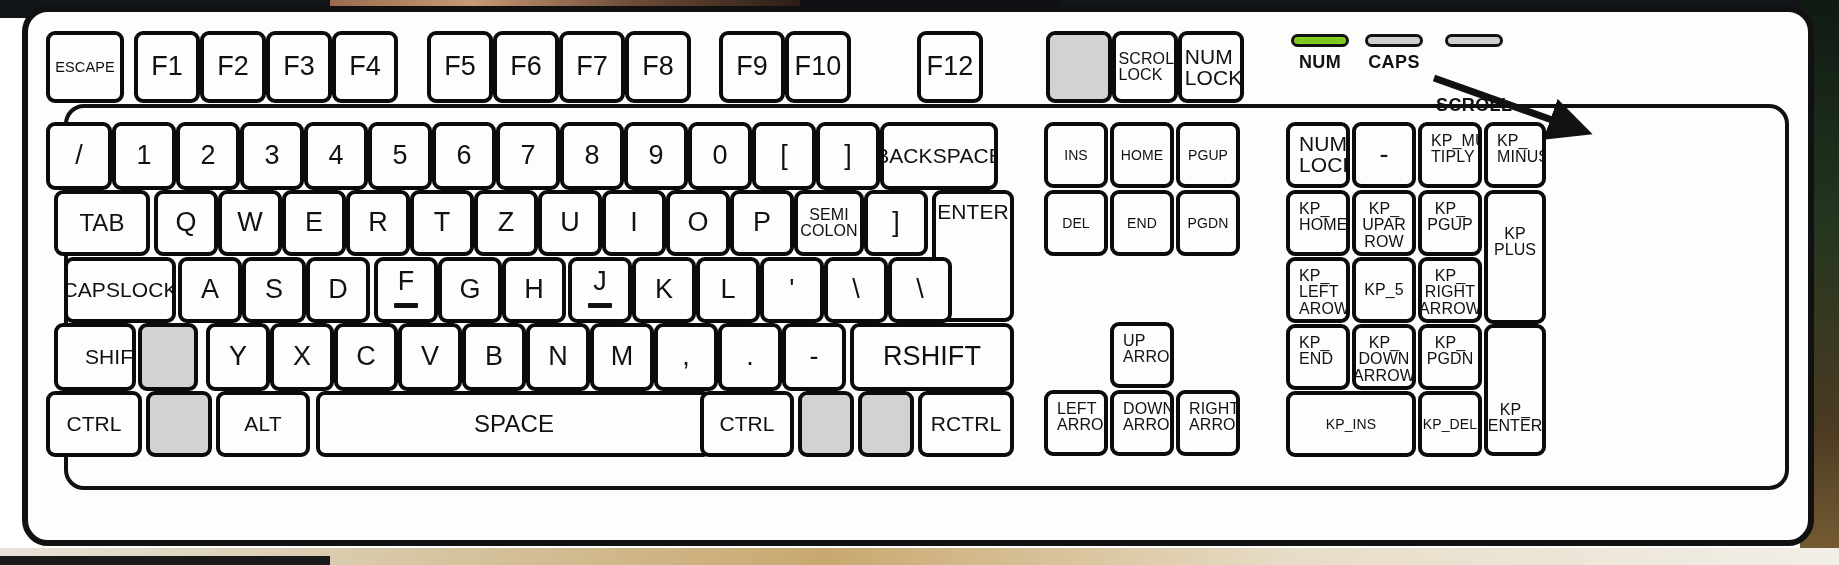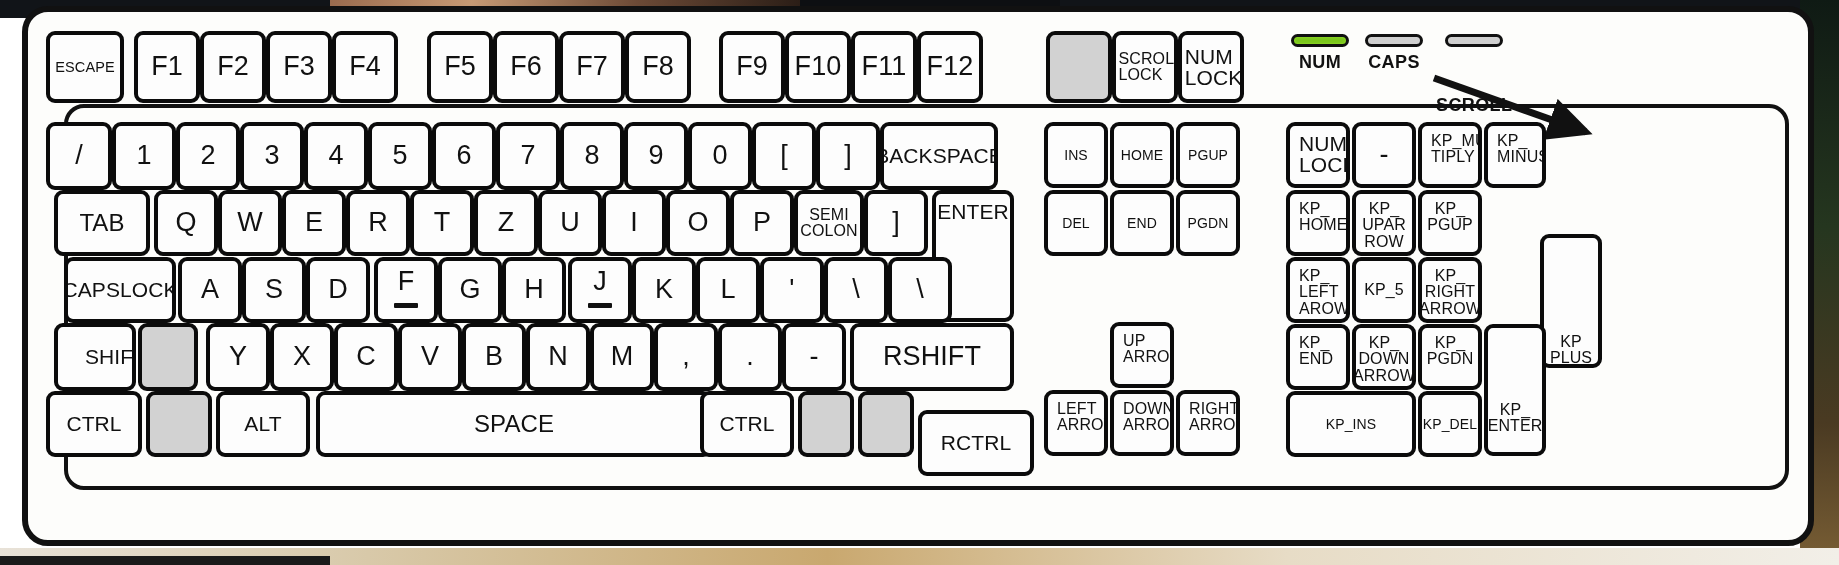--- a/index.html
+++ b/index.html
@@ -147,9 +147,6 @@
   <div class="key fs-xl" style="left:757px;top:19px;width:66px;height:72px;">
     <span class="cap">F10</span>
     </div>
-  <div class="key fs-xl" style="left:823px;top:19px;width:66px;height:72px;">
-    <span class="cap">F11</span>
-    </div>
   <div class="key fs-xl" style="left:889px;top:19px;width:66px;height:72px;">
     <span class="cap">F12</span>
     </div>

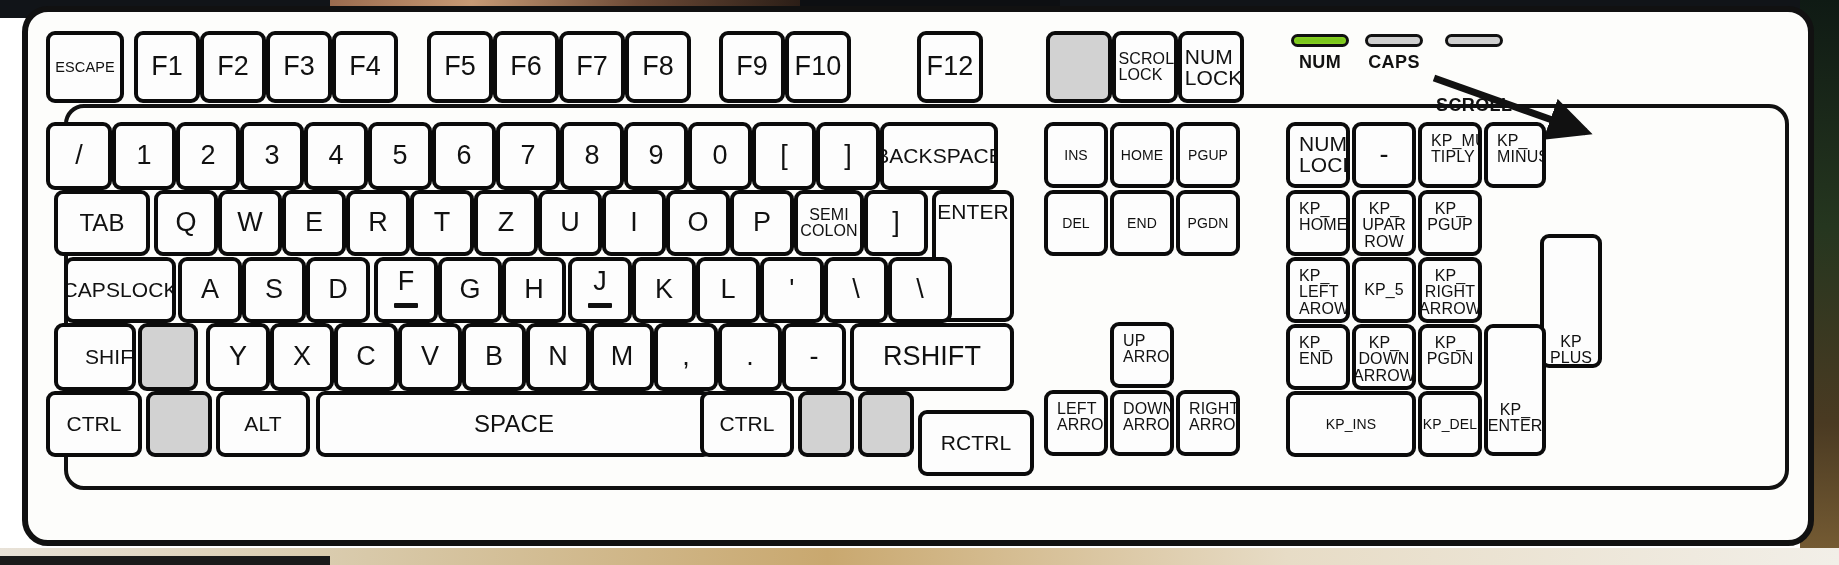--- a/index.html
+++ b/index.html
@@ -430,7 +430,7 @@
     <span class="cap">KP_
 PGUP</span>
     </div>
-  <div class="key fs-xs align-top" style="left:1512px;top:178px;width:62px;height:134px;padding-top:96px;margin-top:44px;">
+  <div class="key fs-xs align-top" style="left:1456px;top:178px;width:62px;height:134px;padding-top:32px;">
     <span class="cap">KP
 PLUS</span>
     </div>

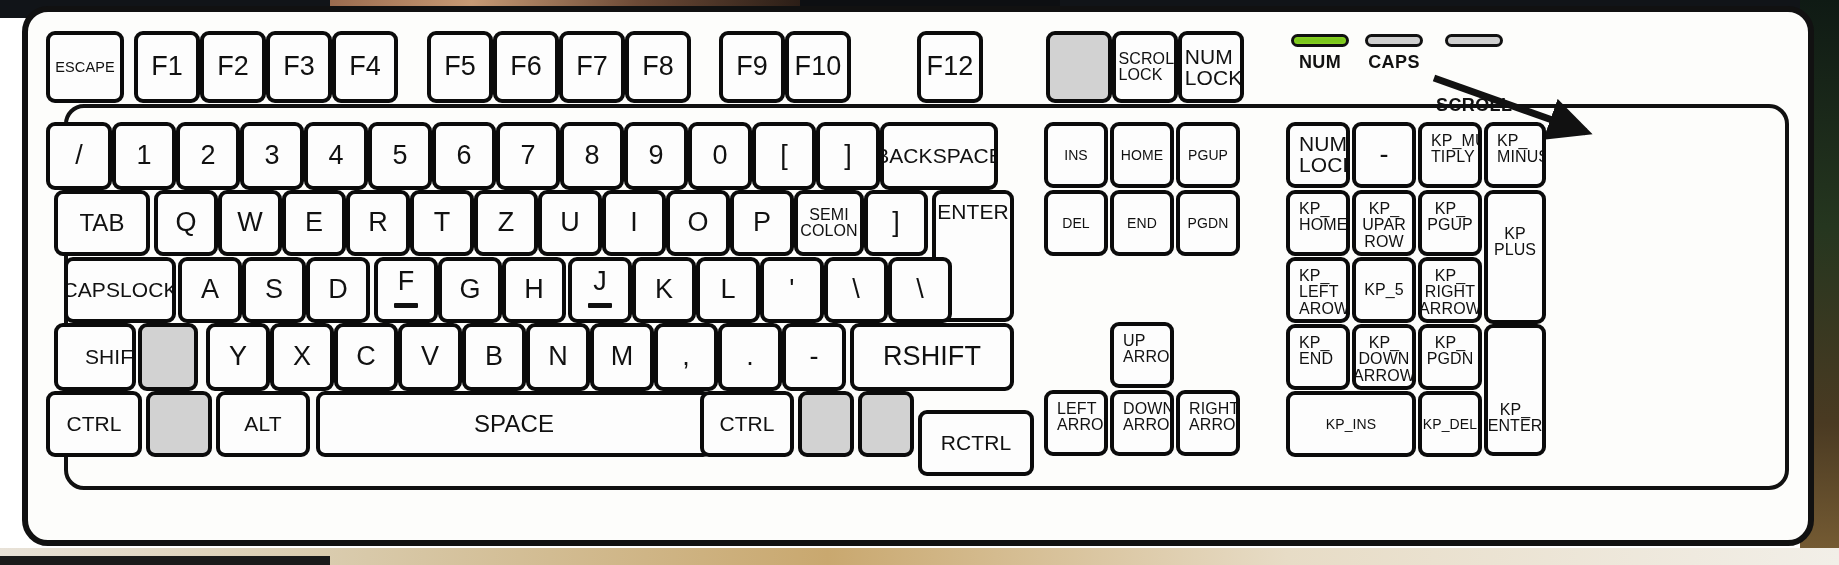--- a/index.html
+++ b/index.html
@@ -360,7 +360,7 @@
   <div class="key blank" style="left:830px;top:379px;width:56px;height:66px;">
     <span class="cap"></span>
     </div>
-  <div class="key fs-md" style="left:890px;top:398px;width:116px;height:66px;">
+  <div class="key fs-md" style="left:890px;top:379px;width:96px;height:66px;">
     <span class="cap">RCTRL</span>
     </div>
 

